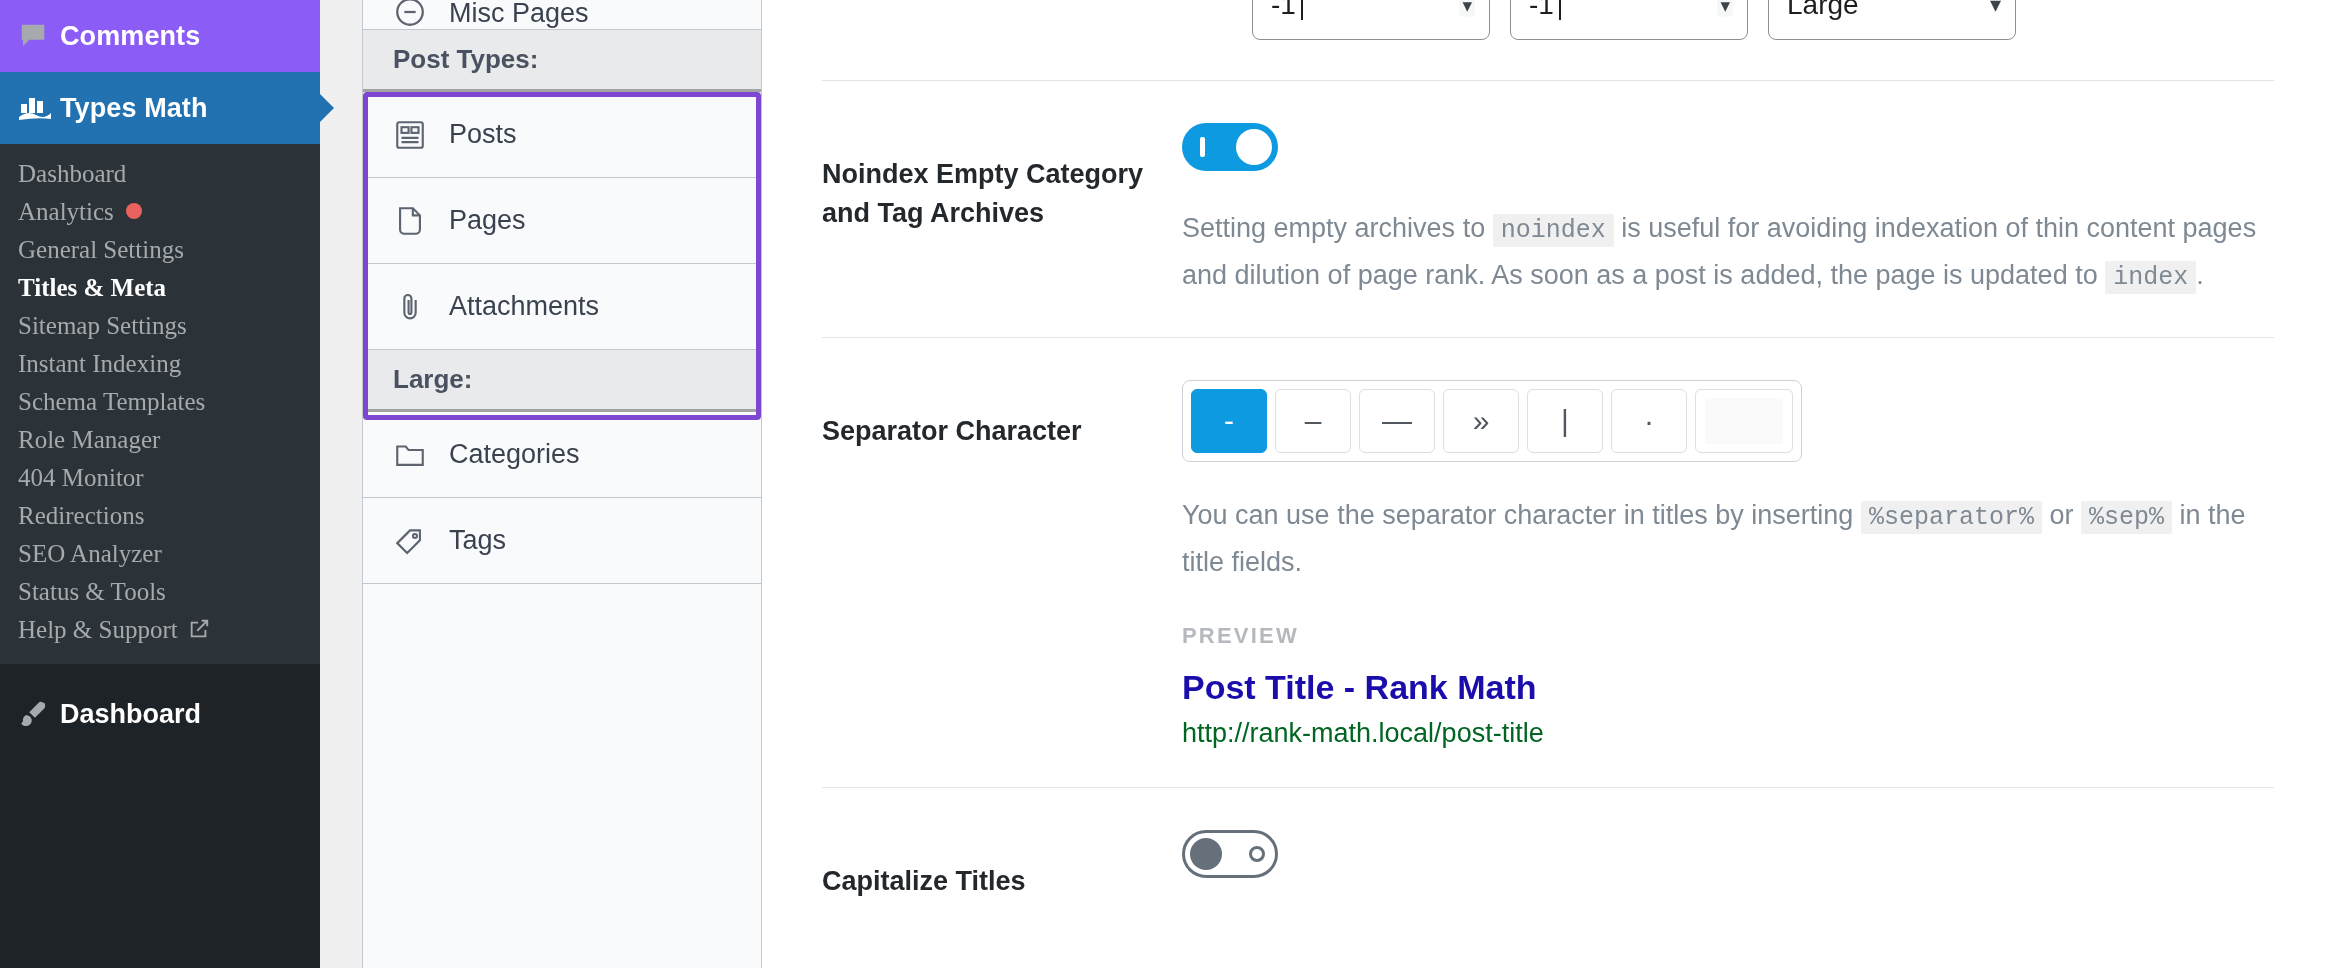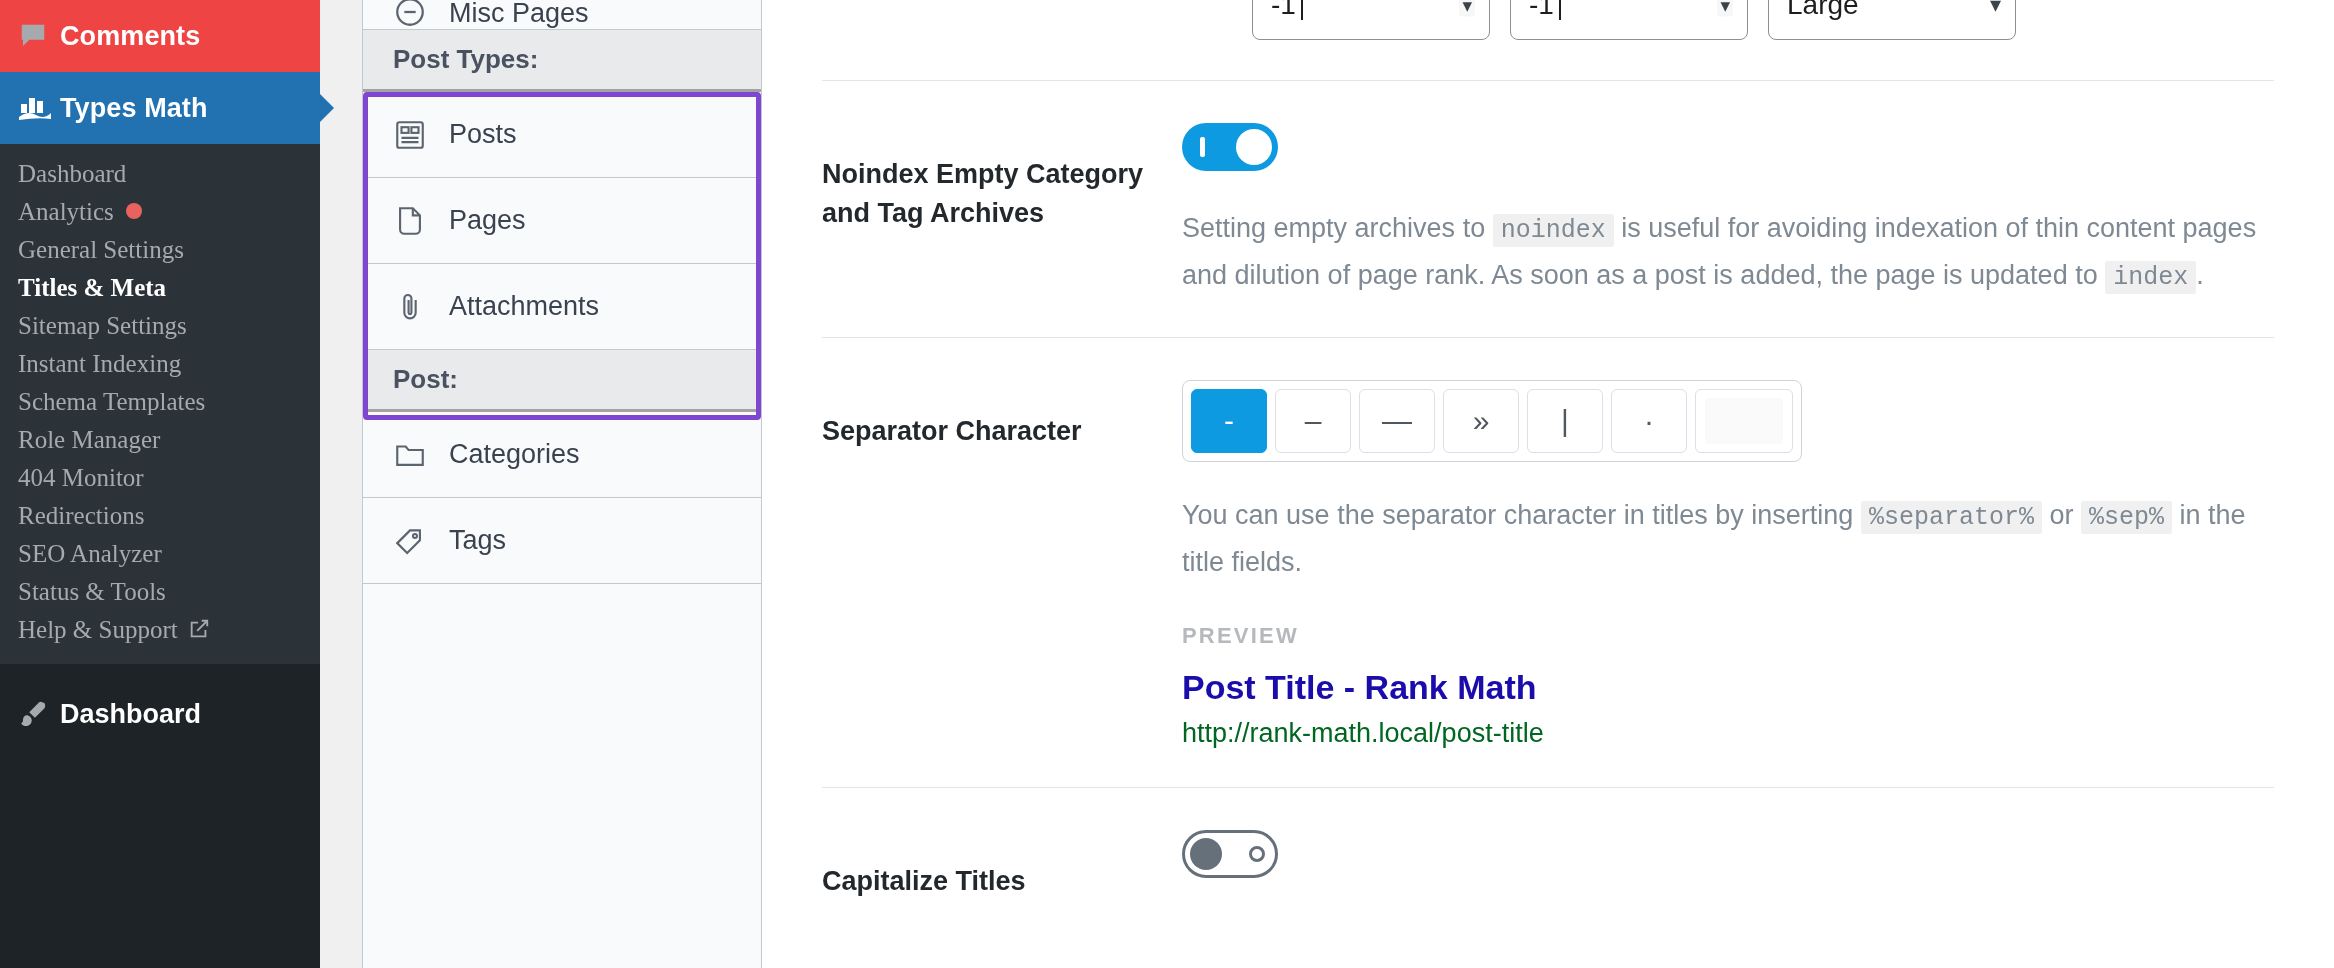--- a/index.html
+++ b/index.html
@@ -22,7 +22,7 @@
     height: 72px;
     display: flex; align-items: center;
     padding-left: 18px;
-    background: #ef4444;
+    background: #8b5cf6;
     color: #fff;
     font-size: 27px; font-weight: bold;
     letter-spacing: .1px;

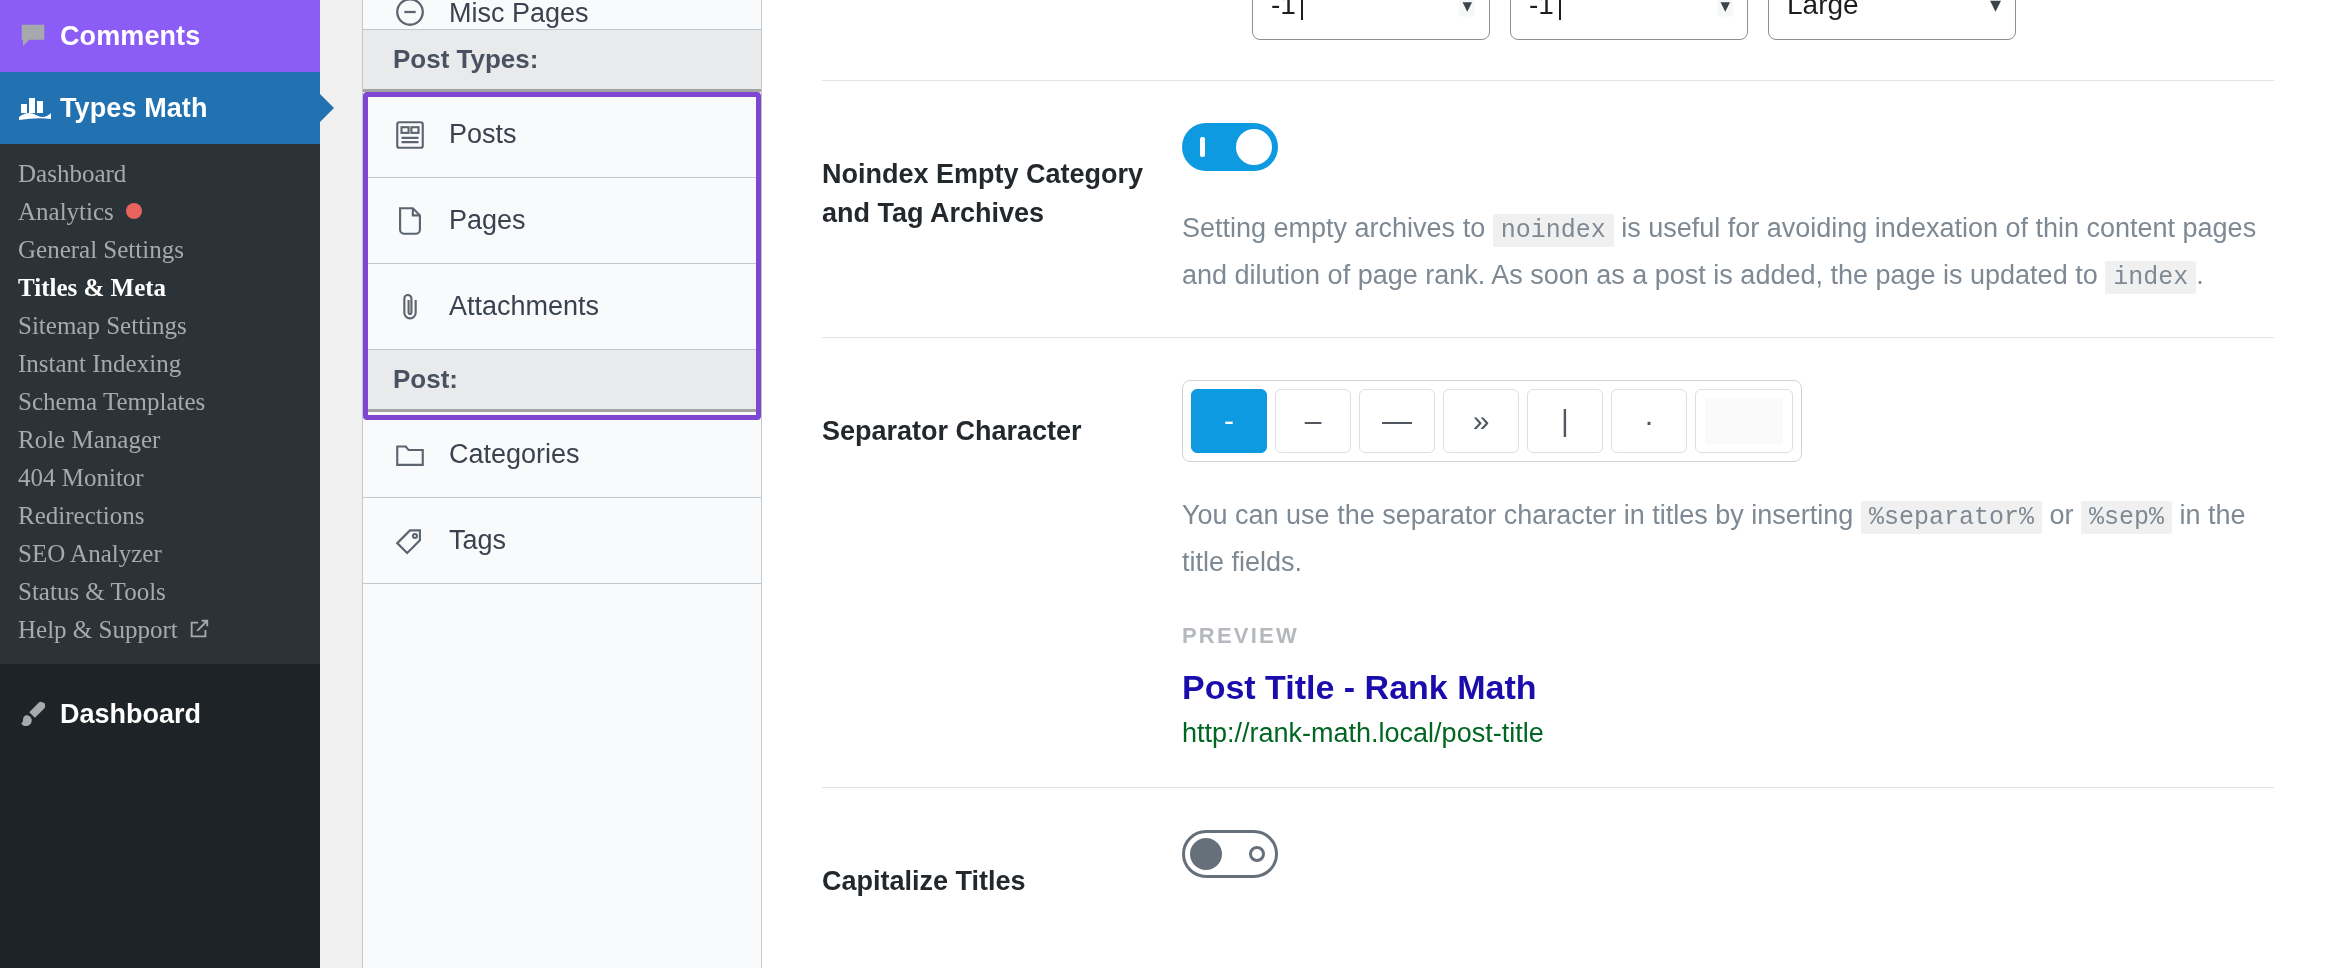--- a/index.html
+++ b/index.html
@@ -352,7 +352,7 @@
       <span>Attachments</span>
     </div>
 
-    <div class="nav-heading">Post:</div>
+    <div class="nav-heading">Large:</div>
 
     <div class="nav-row">
       <span class="navicon">

